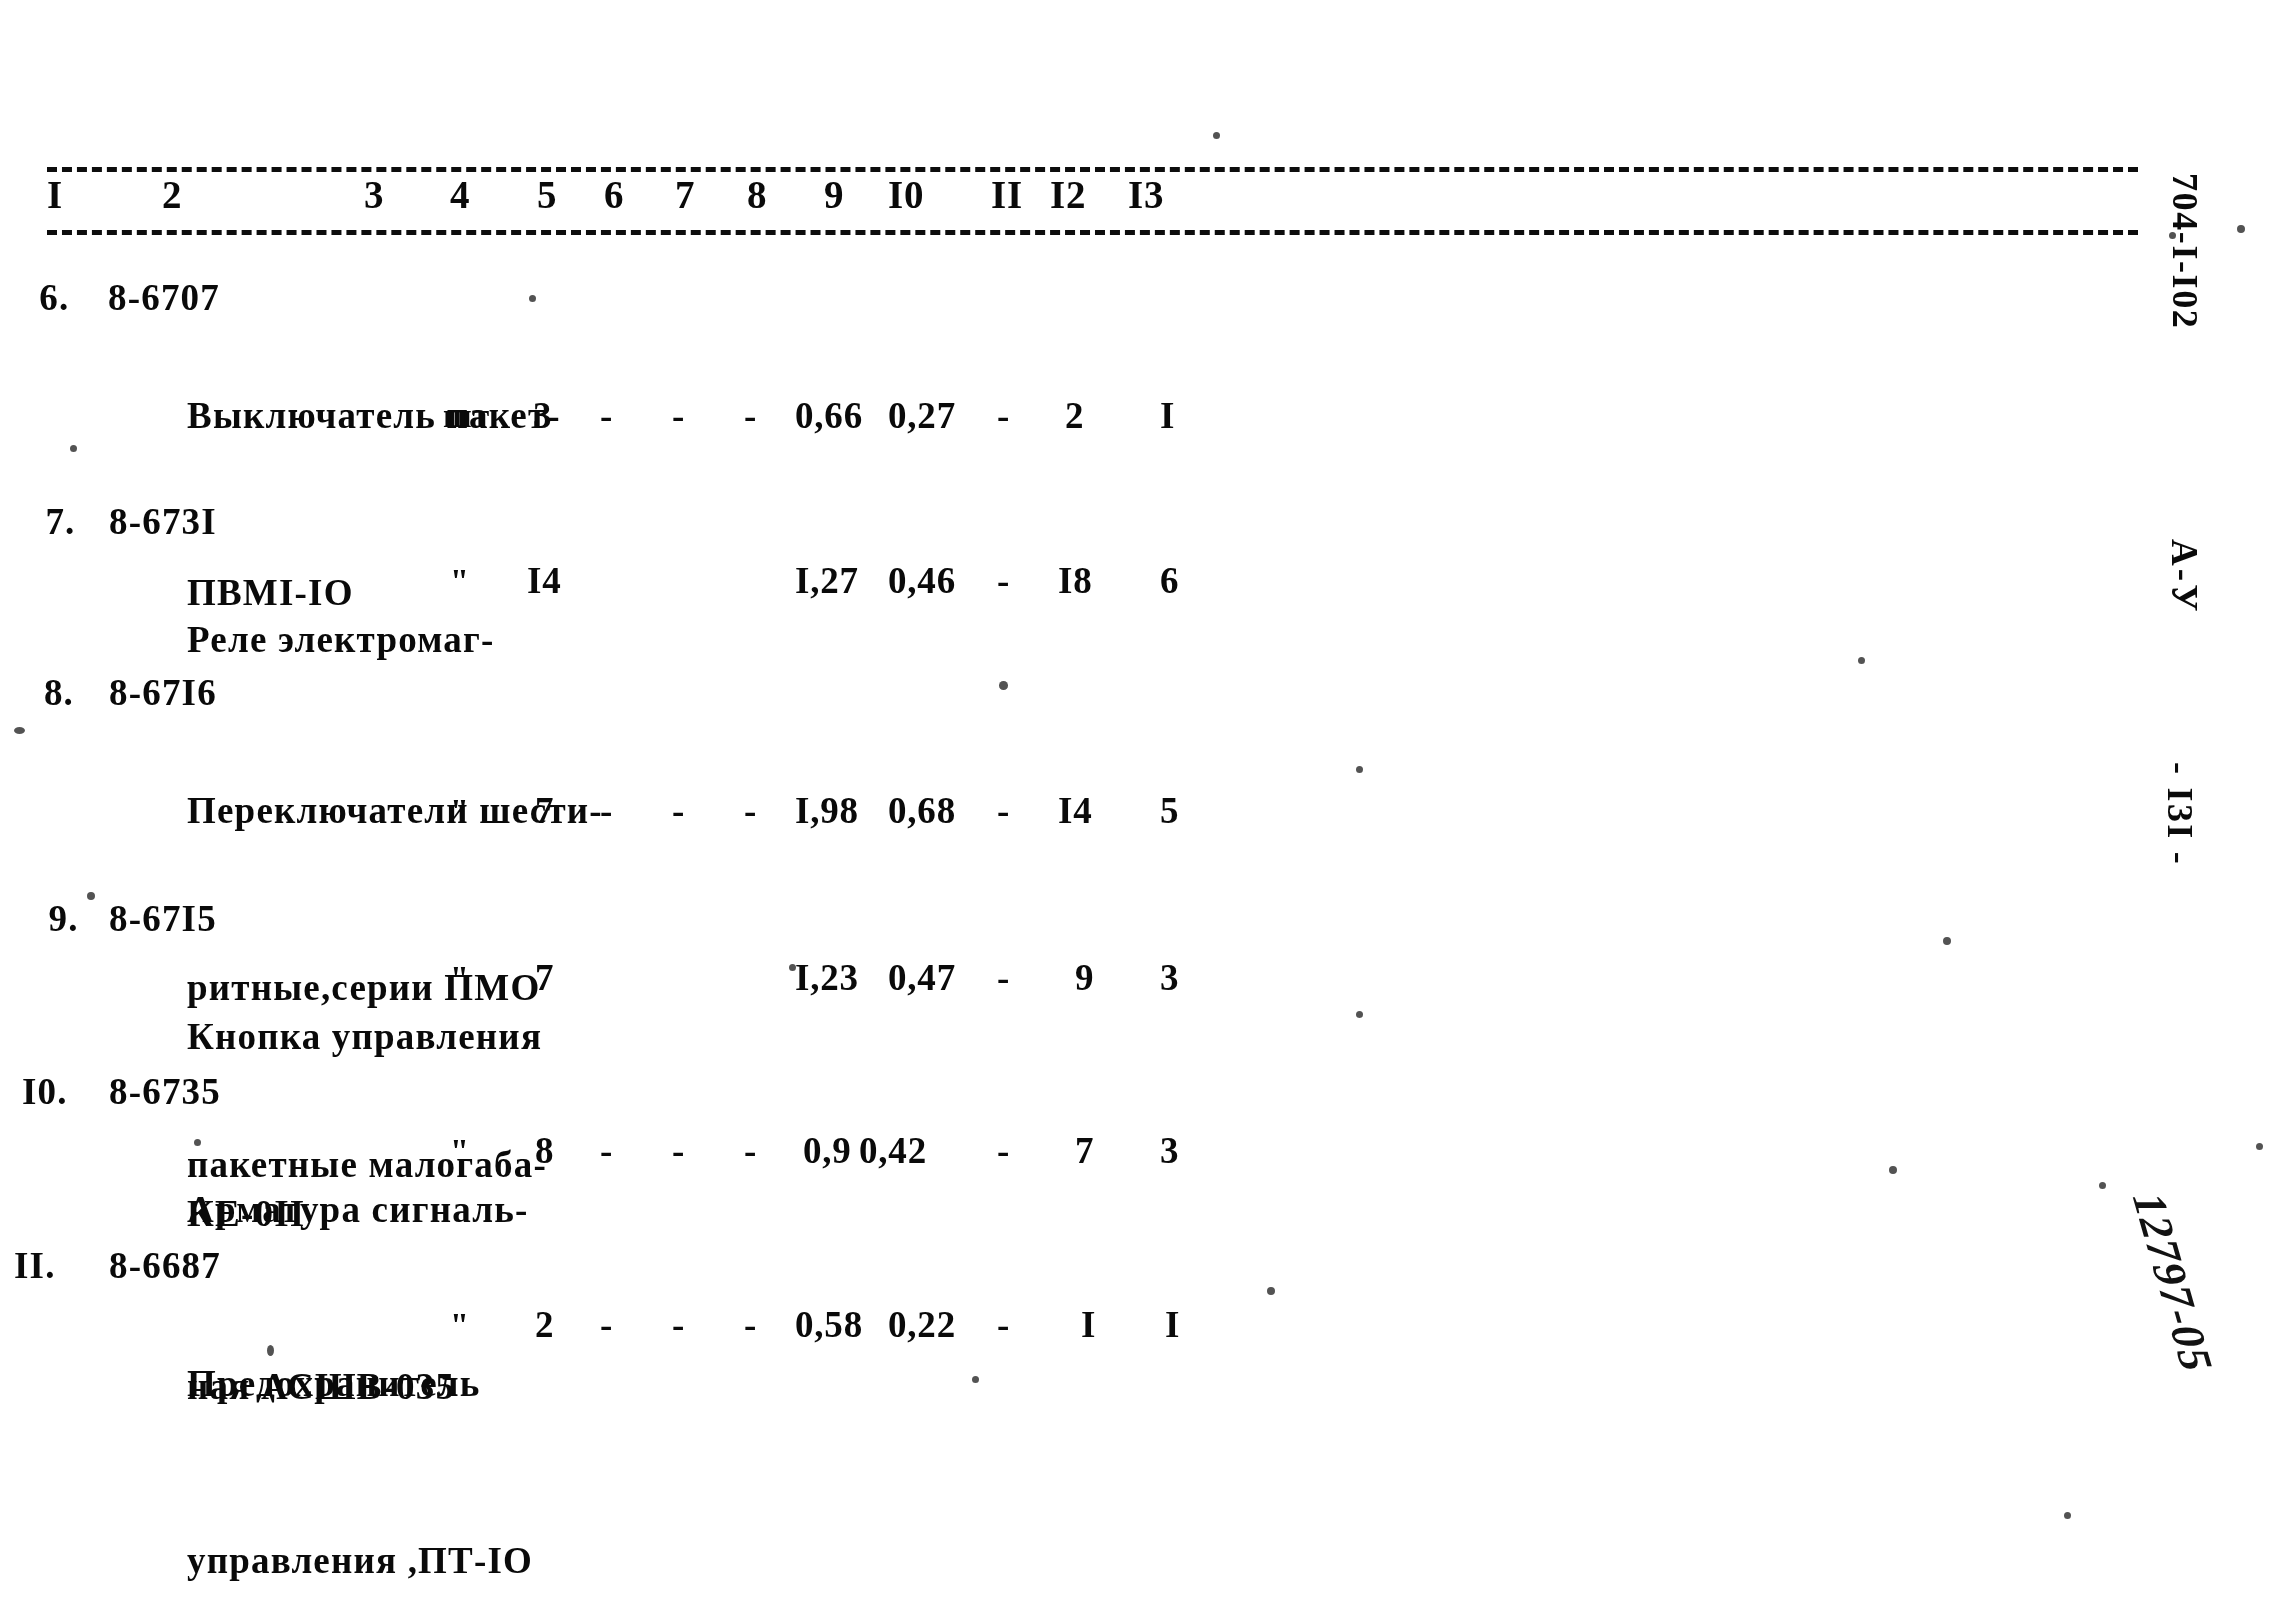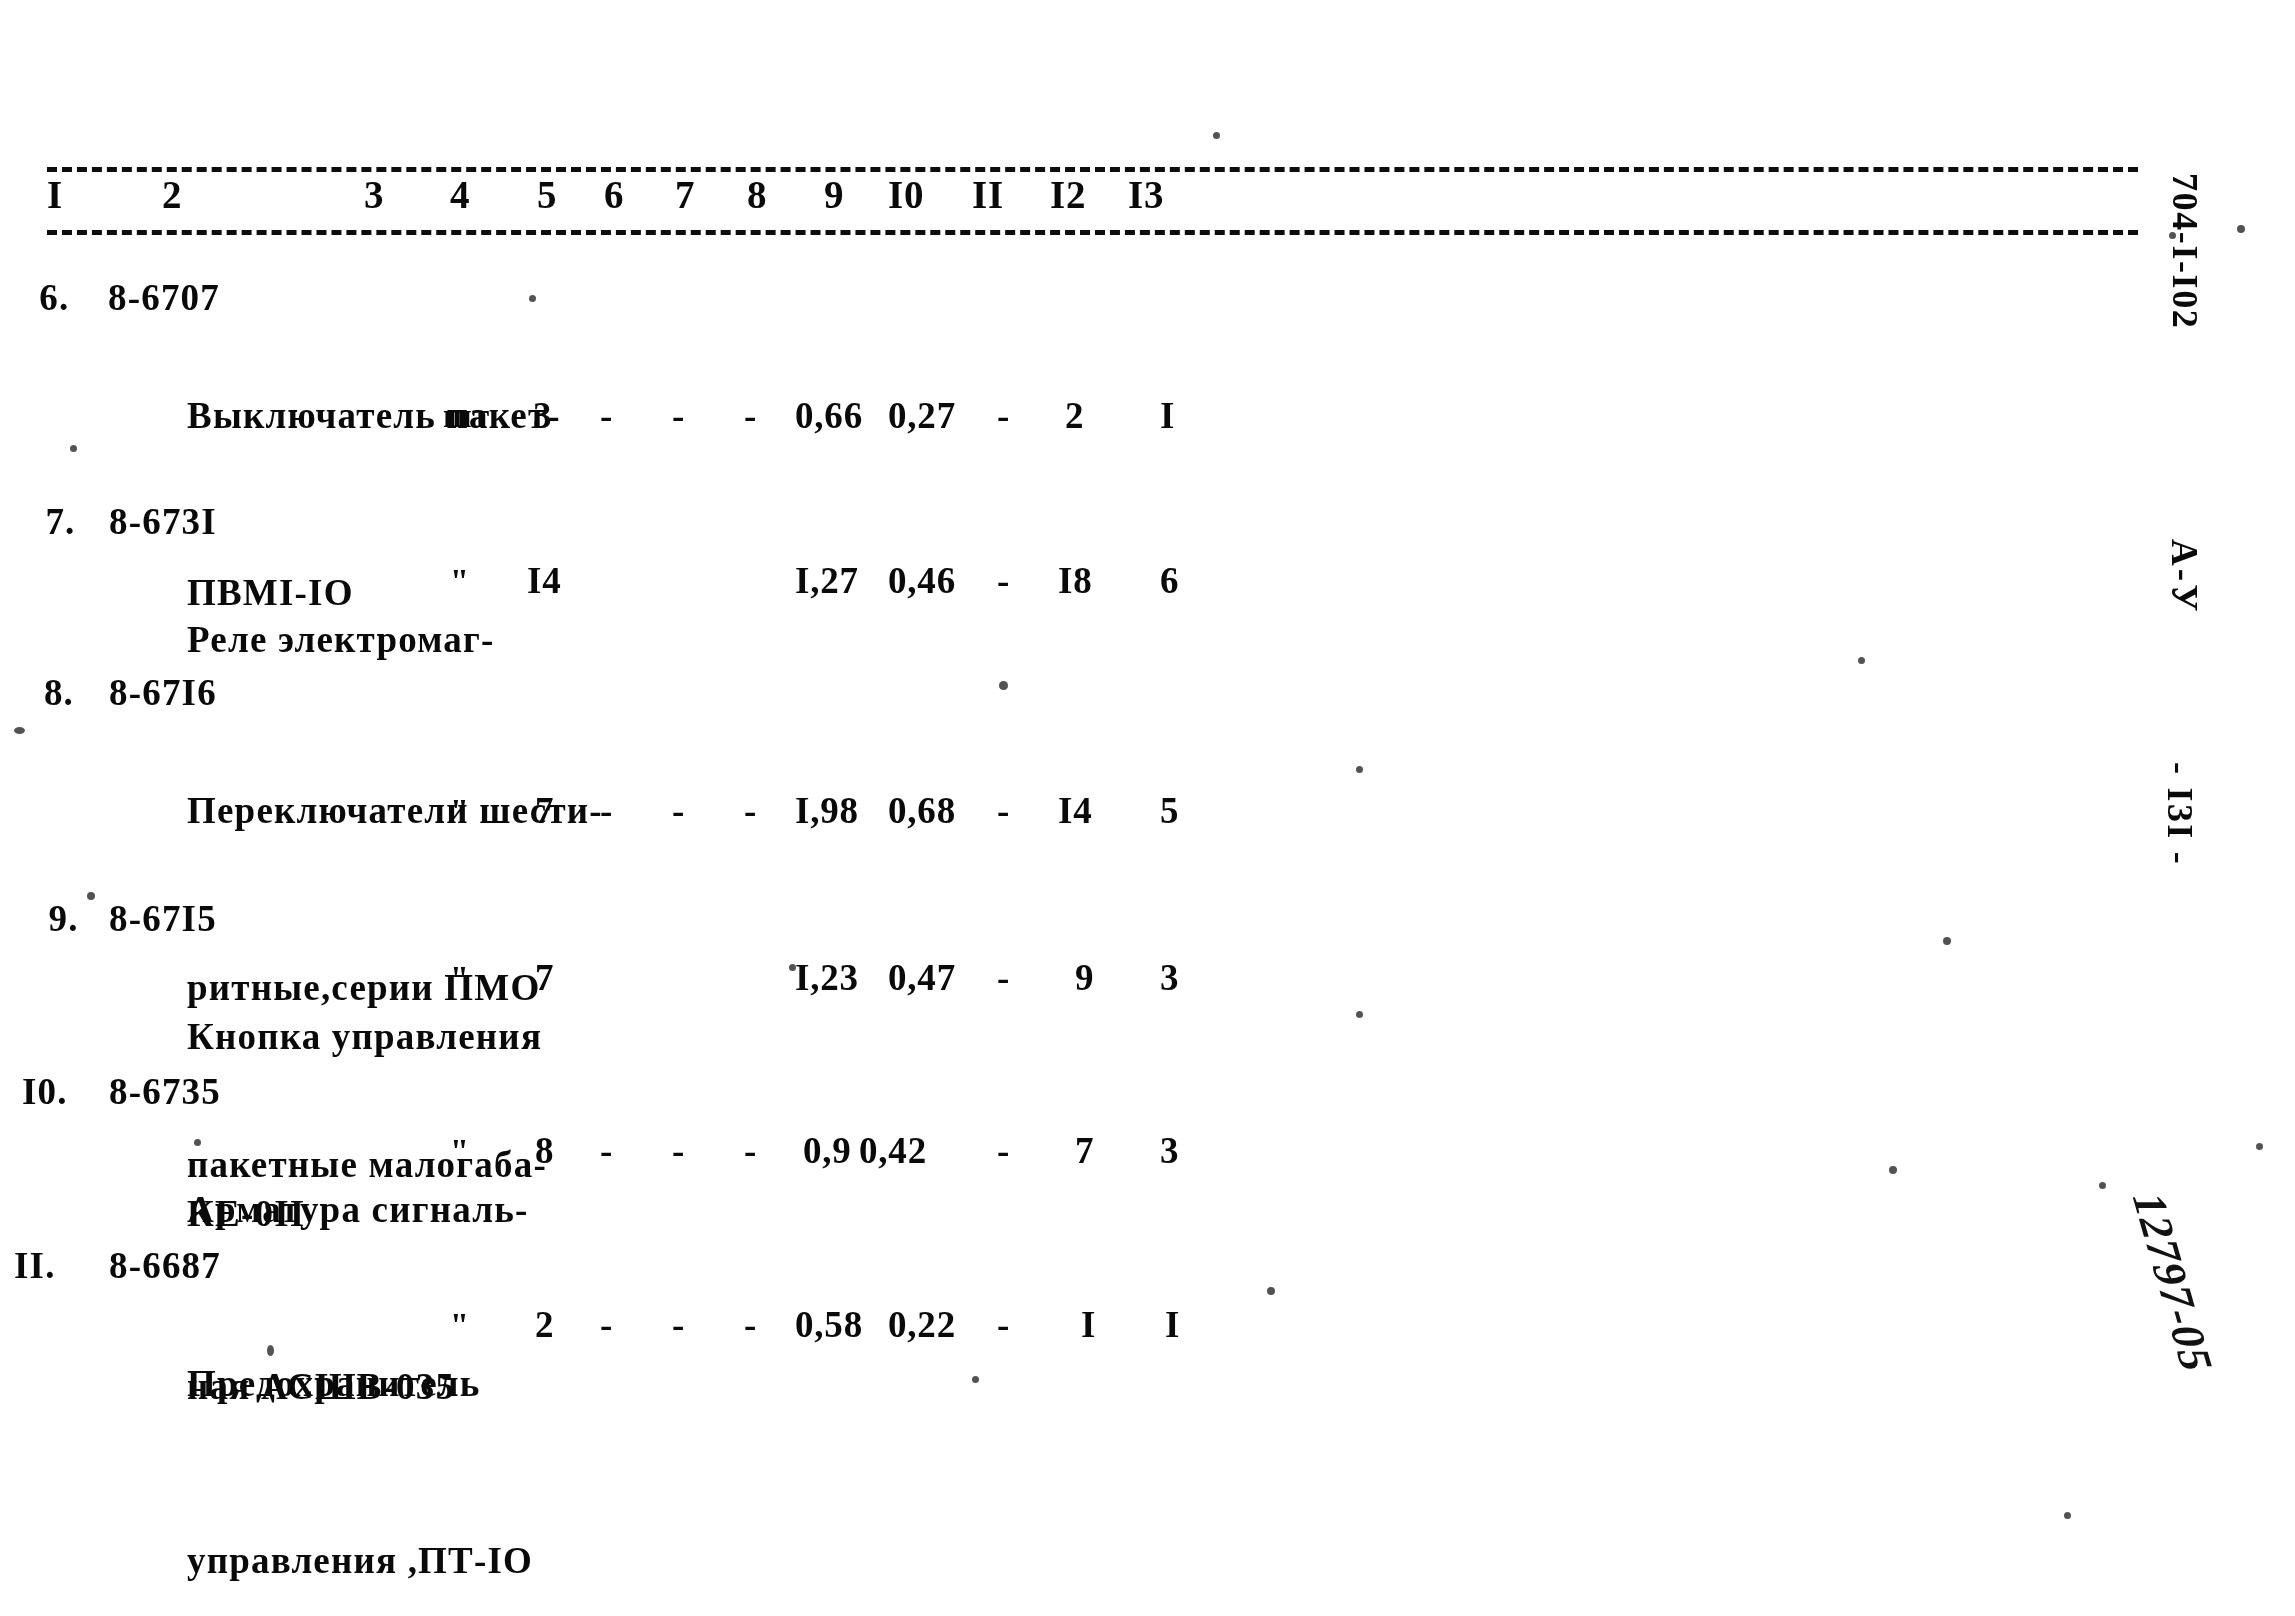--- a/index.html
+++ b/index.html
@@ -144,7 +144,7 @@
       <span class="colnum" style="left:700px">8</span>
       <span class="colnum" style="left:777px">9</span>
       <span class="colnum" style="left:841px">I0</span>
-      <span class="colnum" style="left:925px">II</span>
+      <span class="colnum" style="left:944px">II</span>
       <span class="colnum" style="left:1003px">I2</span>
       <span class="colnum" style="left:1081px">I3</span>
     </div>

